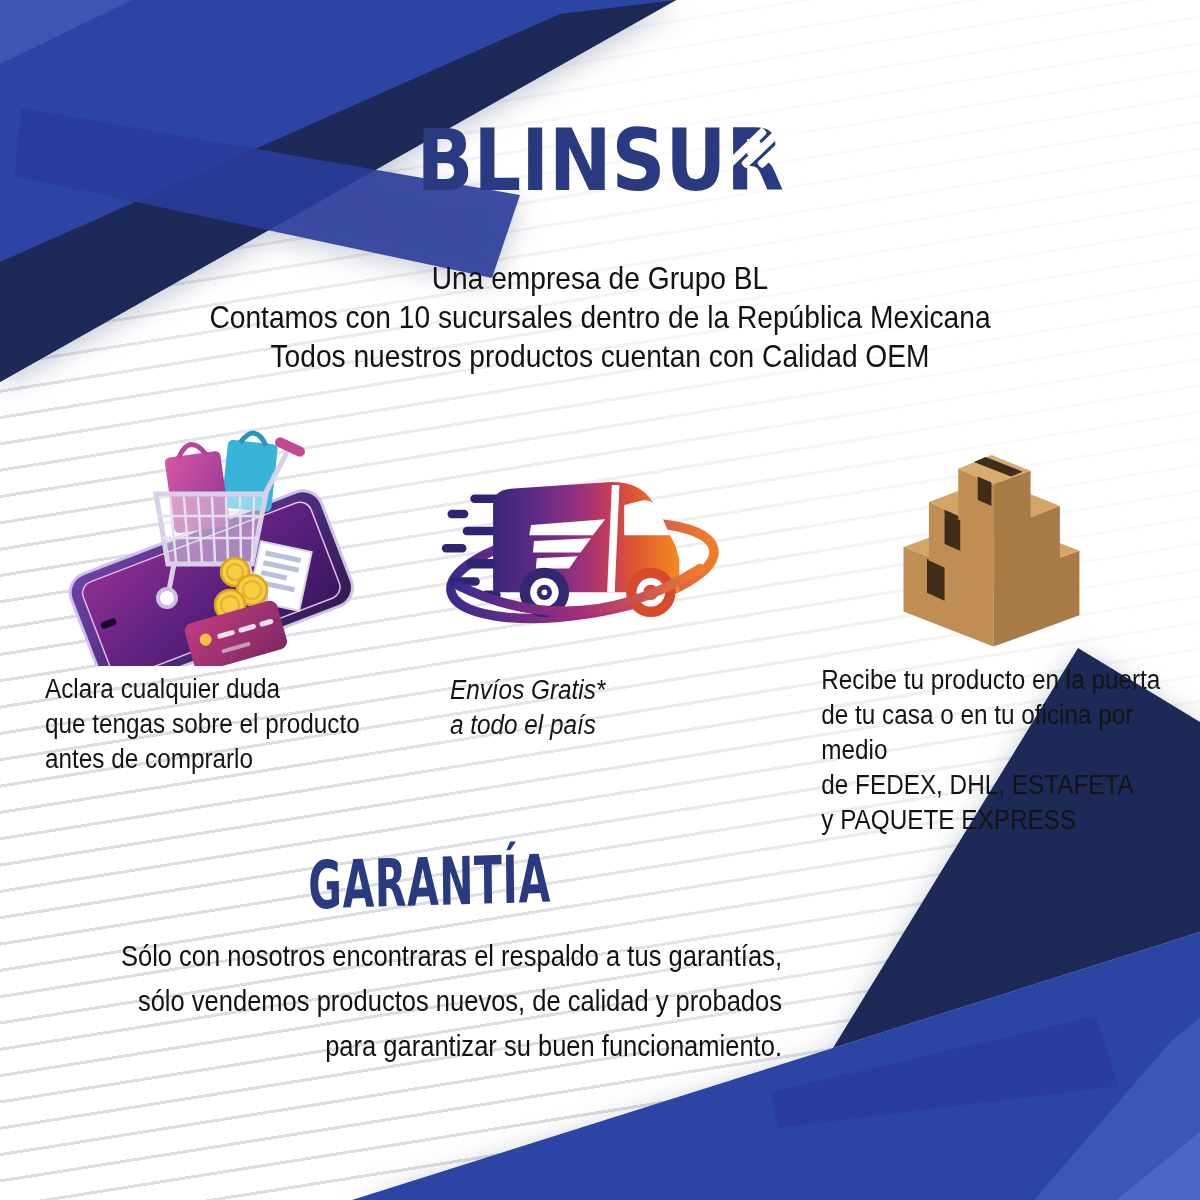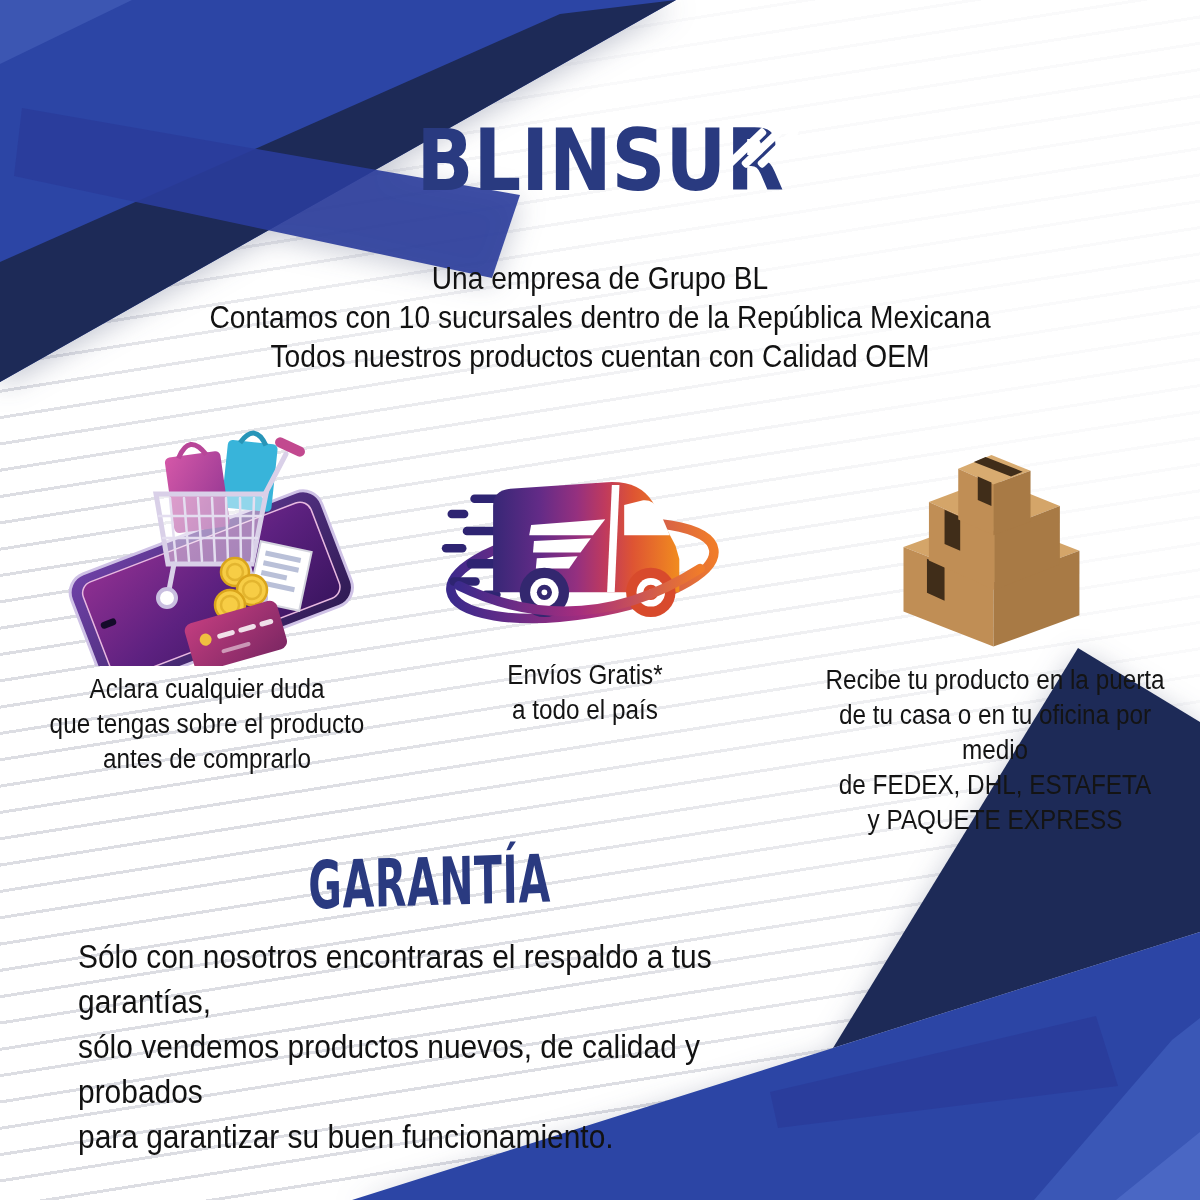--- a/index.html
+++ b/index.html
@@ -24,7 +24,7 @@
     font-size:32px;line-height:39px;color:#121212;margin-top:32px;}
   .intro div{transform:scaleX(0.88);}
   
-  .cap{position:absolute;text-align:center;font-size:27px;line-height:35px;color:#141414;}
+  .cap{position:absolute;font-size:27px;line-height:35px;color:#141414;}
   .cap div{transform:scaleX(0.90);}
   .cap1{left:27px;top:672px;width:360px;}
   .cap2{left:435px;top:658px;width:300px;}

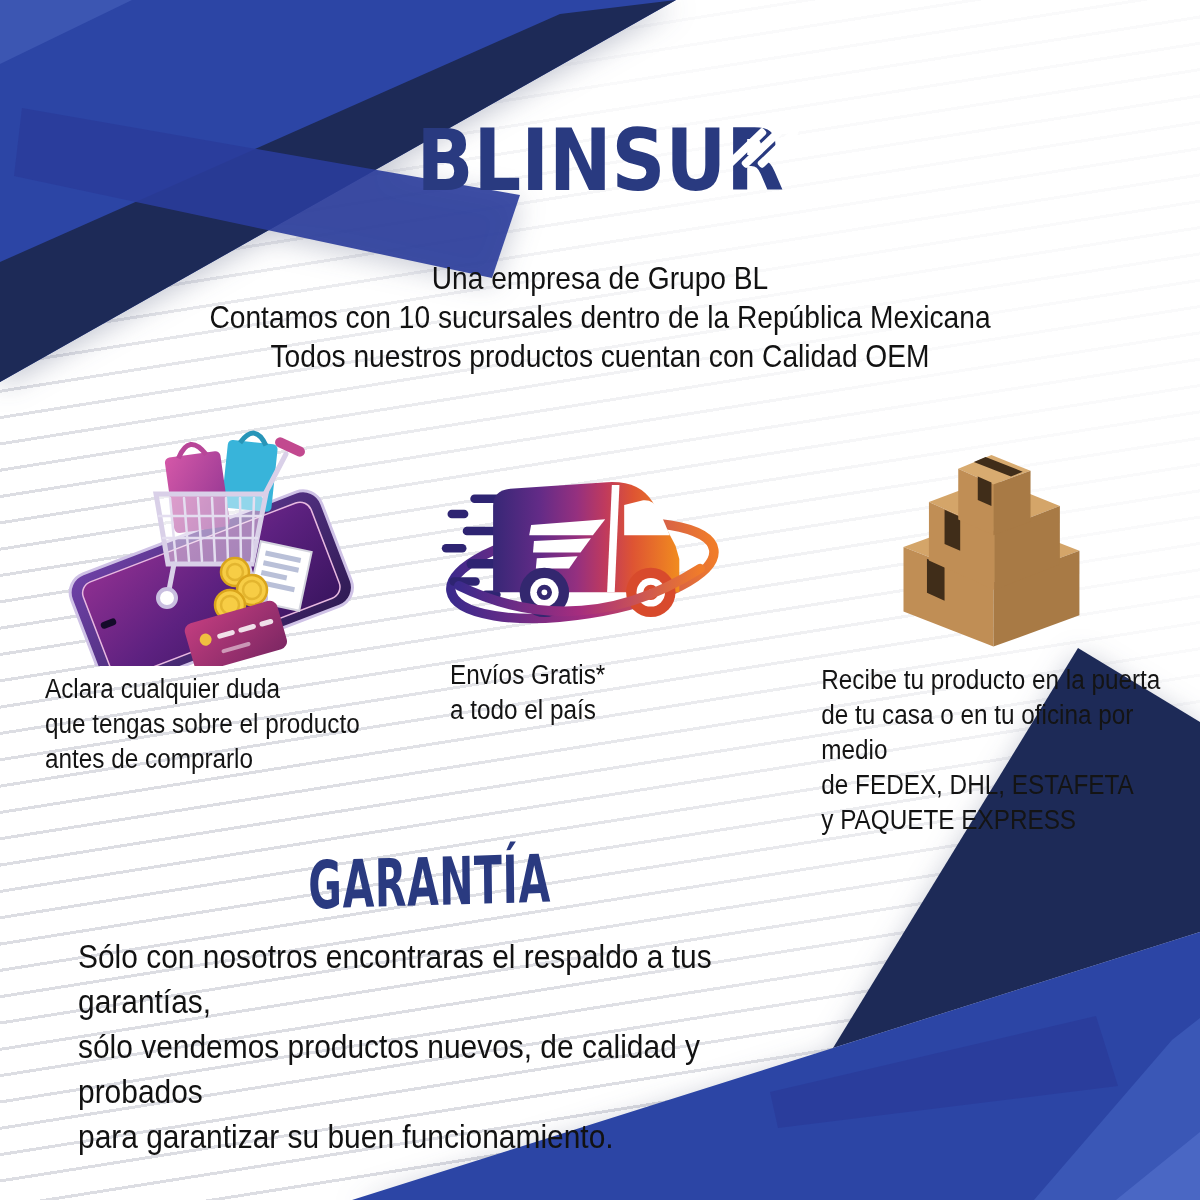--- a/index.html
+++ b/index.html
@@ -27,7 +27,7 @@
   .cap{position:absolute;font-size:27px;line-height:35px;color:#141414;}
   .cap div{transform:scaleX(0.90);}
   .cap1{left:27px;top:672px;width:360px;}
-  .cap2{left:435px;top:658px;width:300px;}
+  .cap2{left:435px;top:673px;width:300px;font-style:italic;}
   .cap3{left:802px;top:663px;width:386px;}
   
   .warranty-title{position:absolute;top:848px;left:30px;width:800px;text-align:center;}

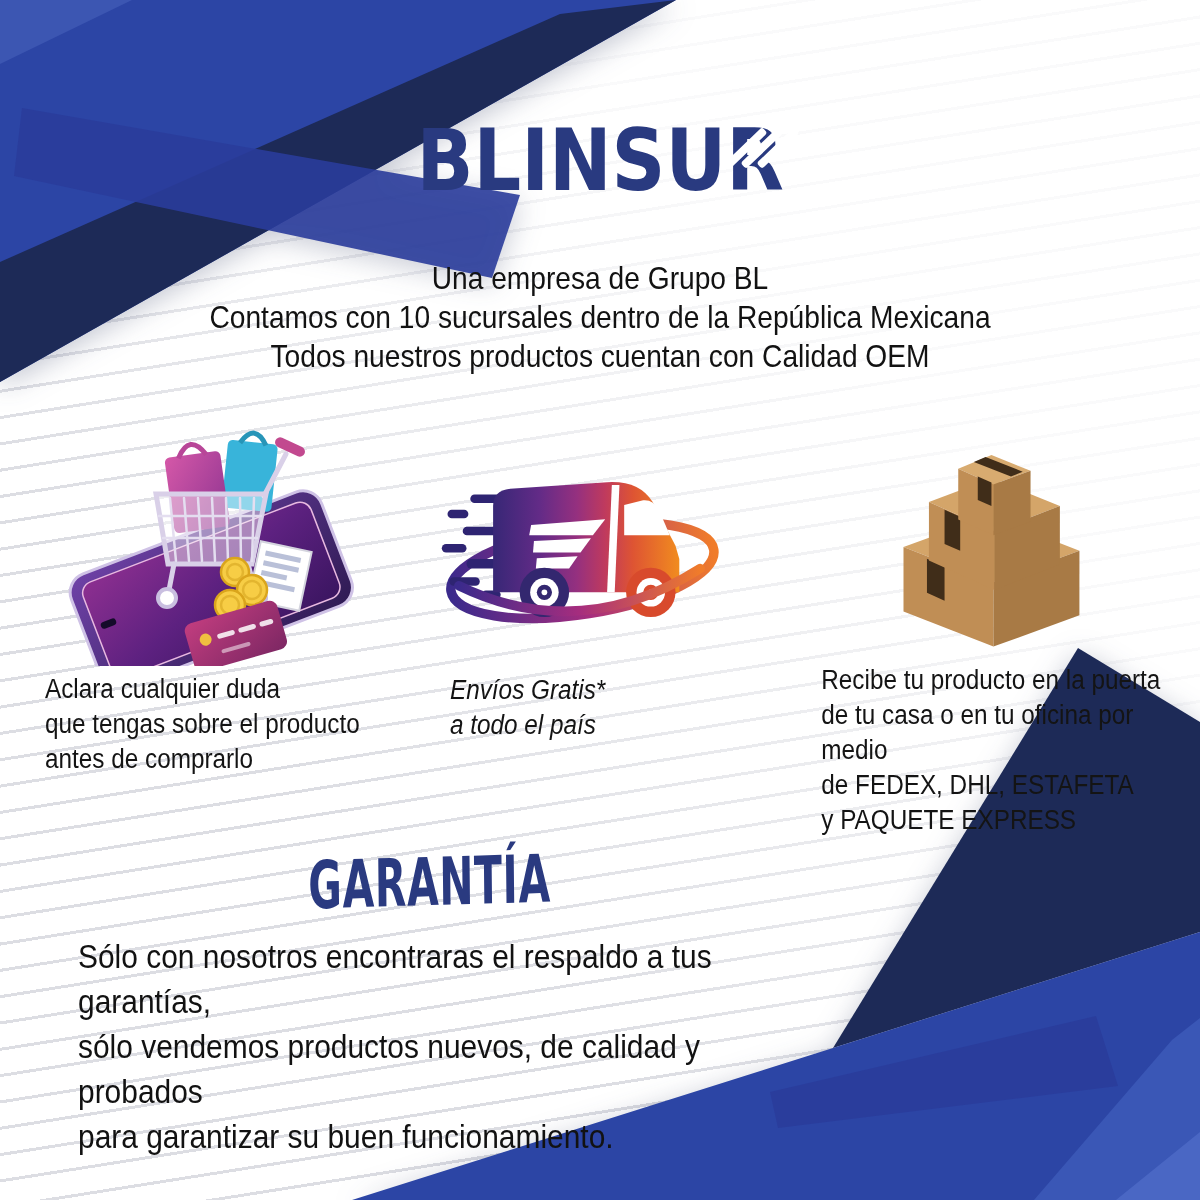--- a/index.html
+++ b/index.html
@@ -33,8 +33,8 @@
   .warranty-title{position:absolute;top:848px;left:30px;width:800px;text-align:center;}
   .warranty-title span{display:inline-block;font-family:"DejaVu Sans",sans-serif;font-weight:bold;
     font-size:66px;line-height:70px;color:#2a3a80;transform:scaleX(0.62) rotate(-1deg);letter-spacing:1px;}
-  .warranty-text{position:absolute;top:934px;left:30px;width:800px;text-align:left;
-    font-size:34px;line-height:45px;color:#121212;}
+  .warranty-text{position:absolute;top:934px;left:30px;width:800px;text-align:right;
+    font-size:29px;line-height:45px;color:#121212;}
   .warranty-text div{transform:scaleX(0.88);}
   
   .icon1{left:58px;top:408px;width:320px;height:258px;}

